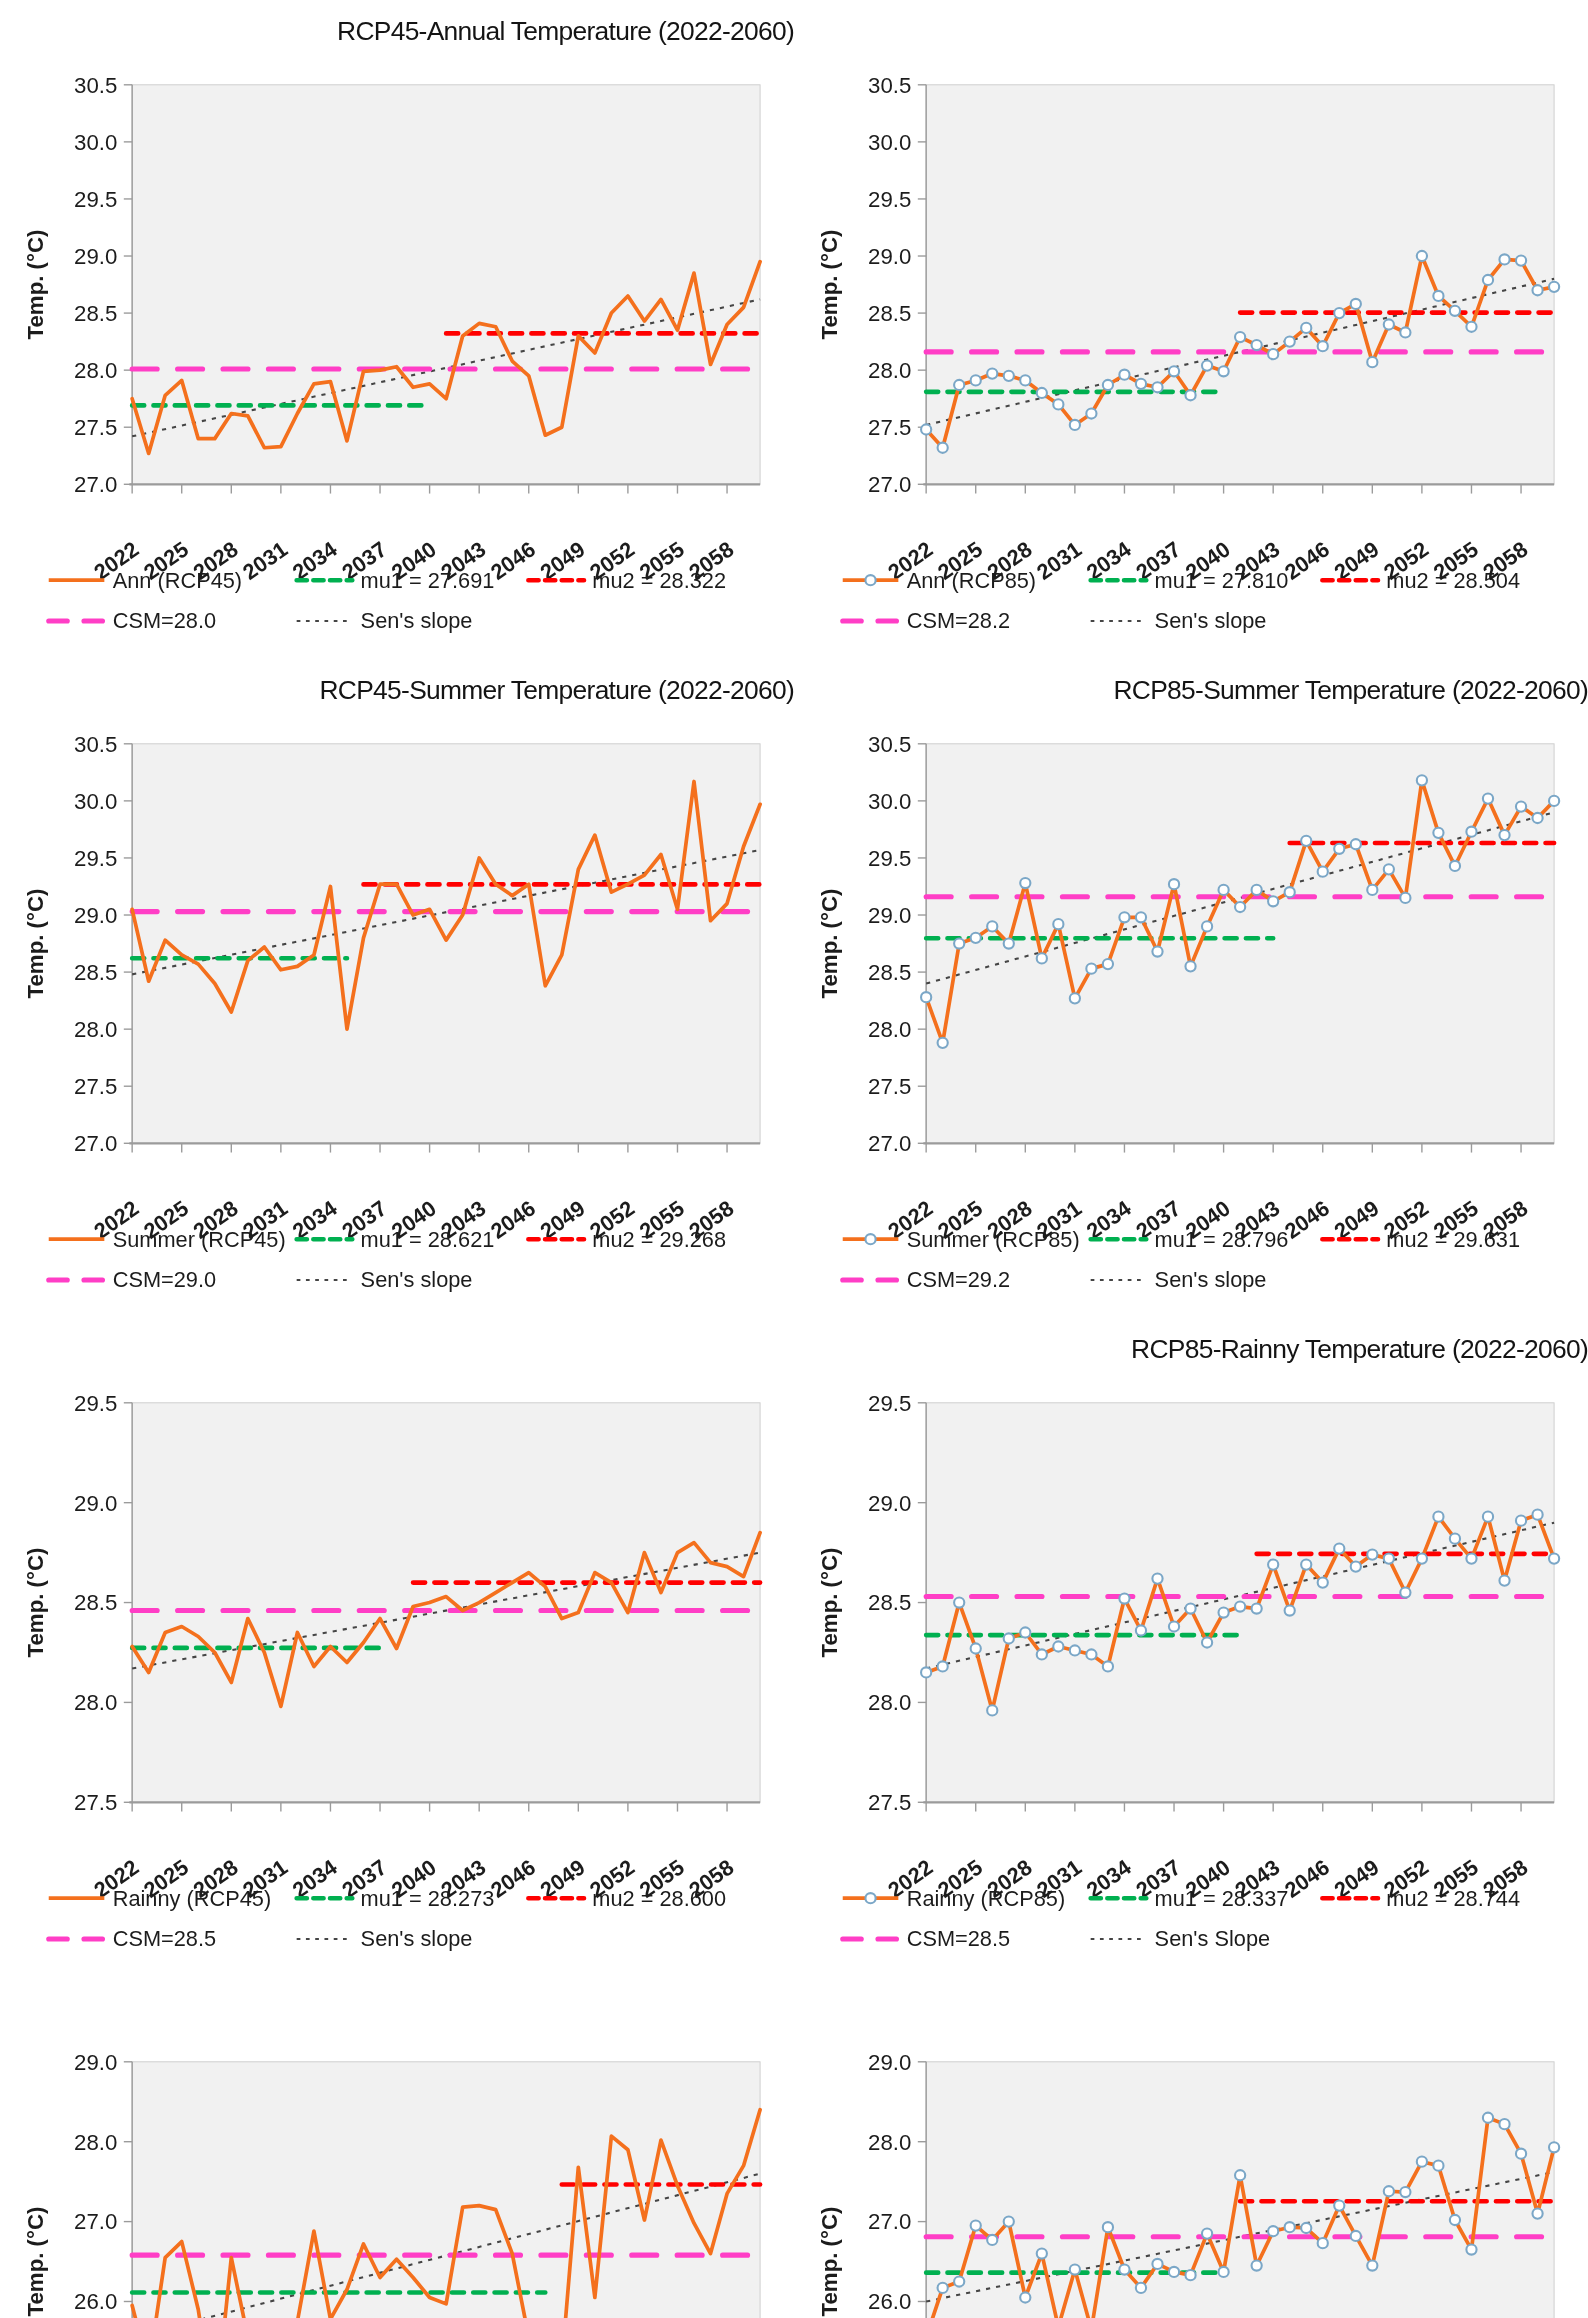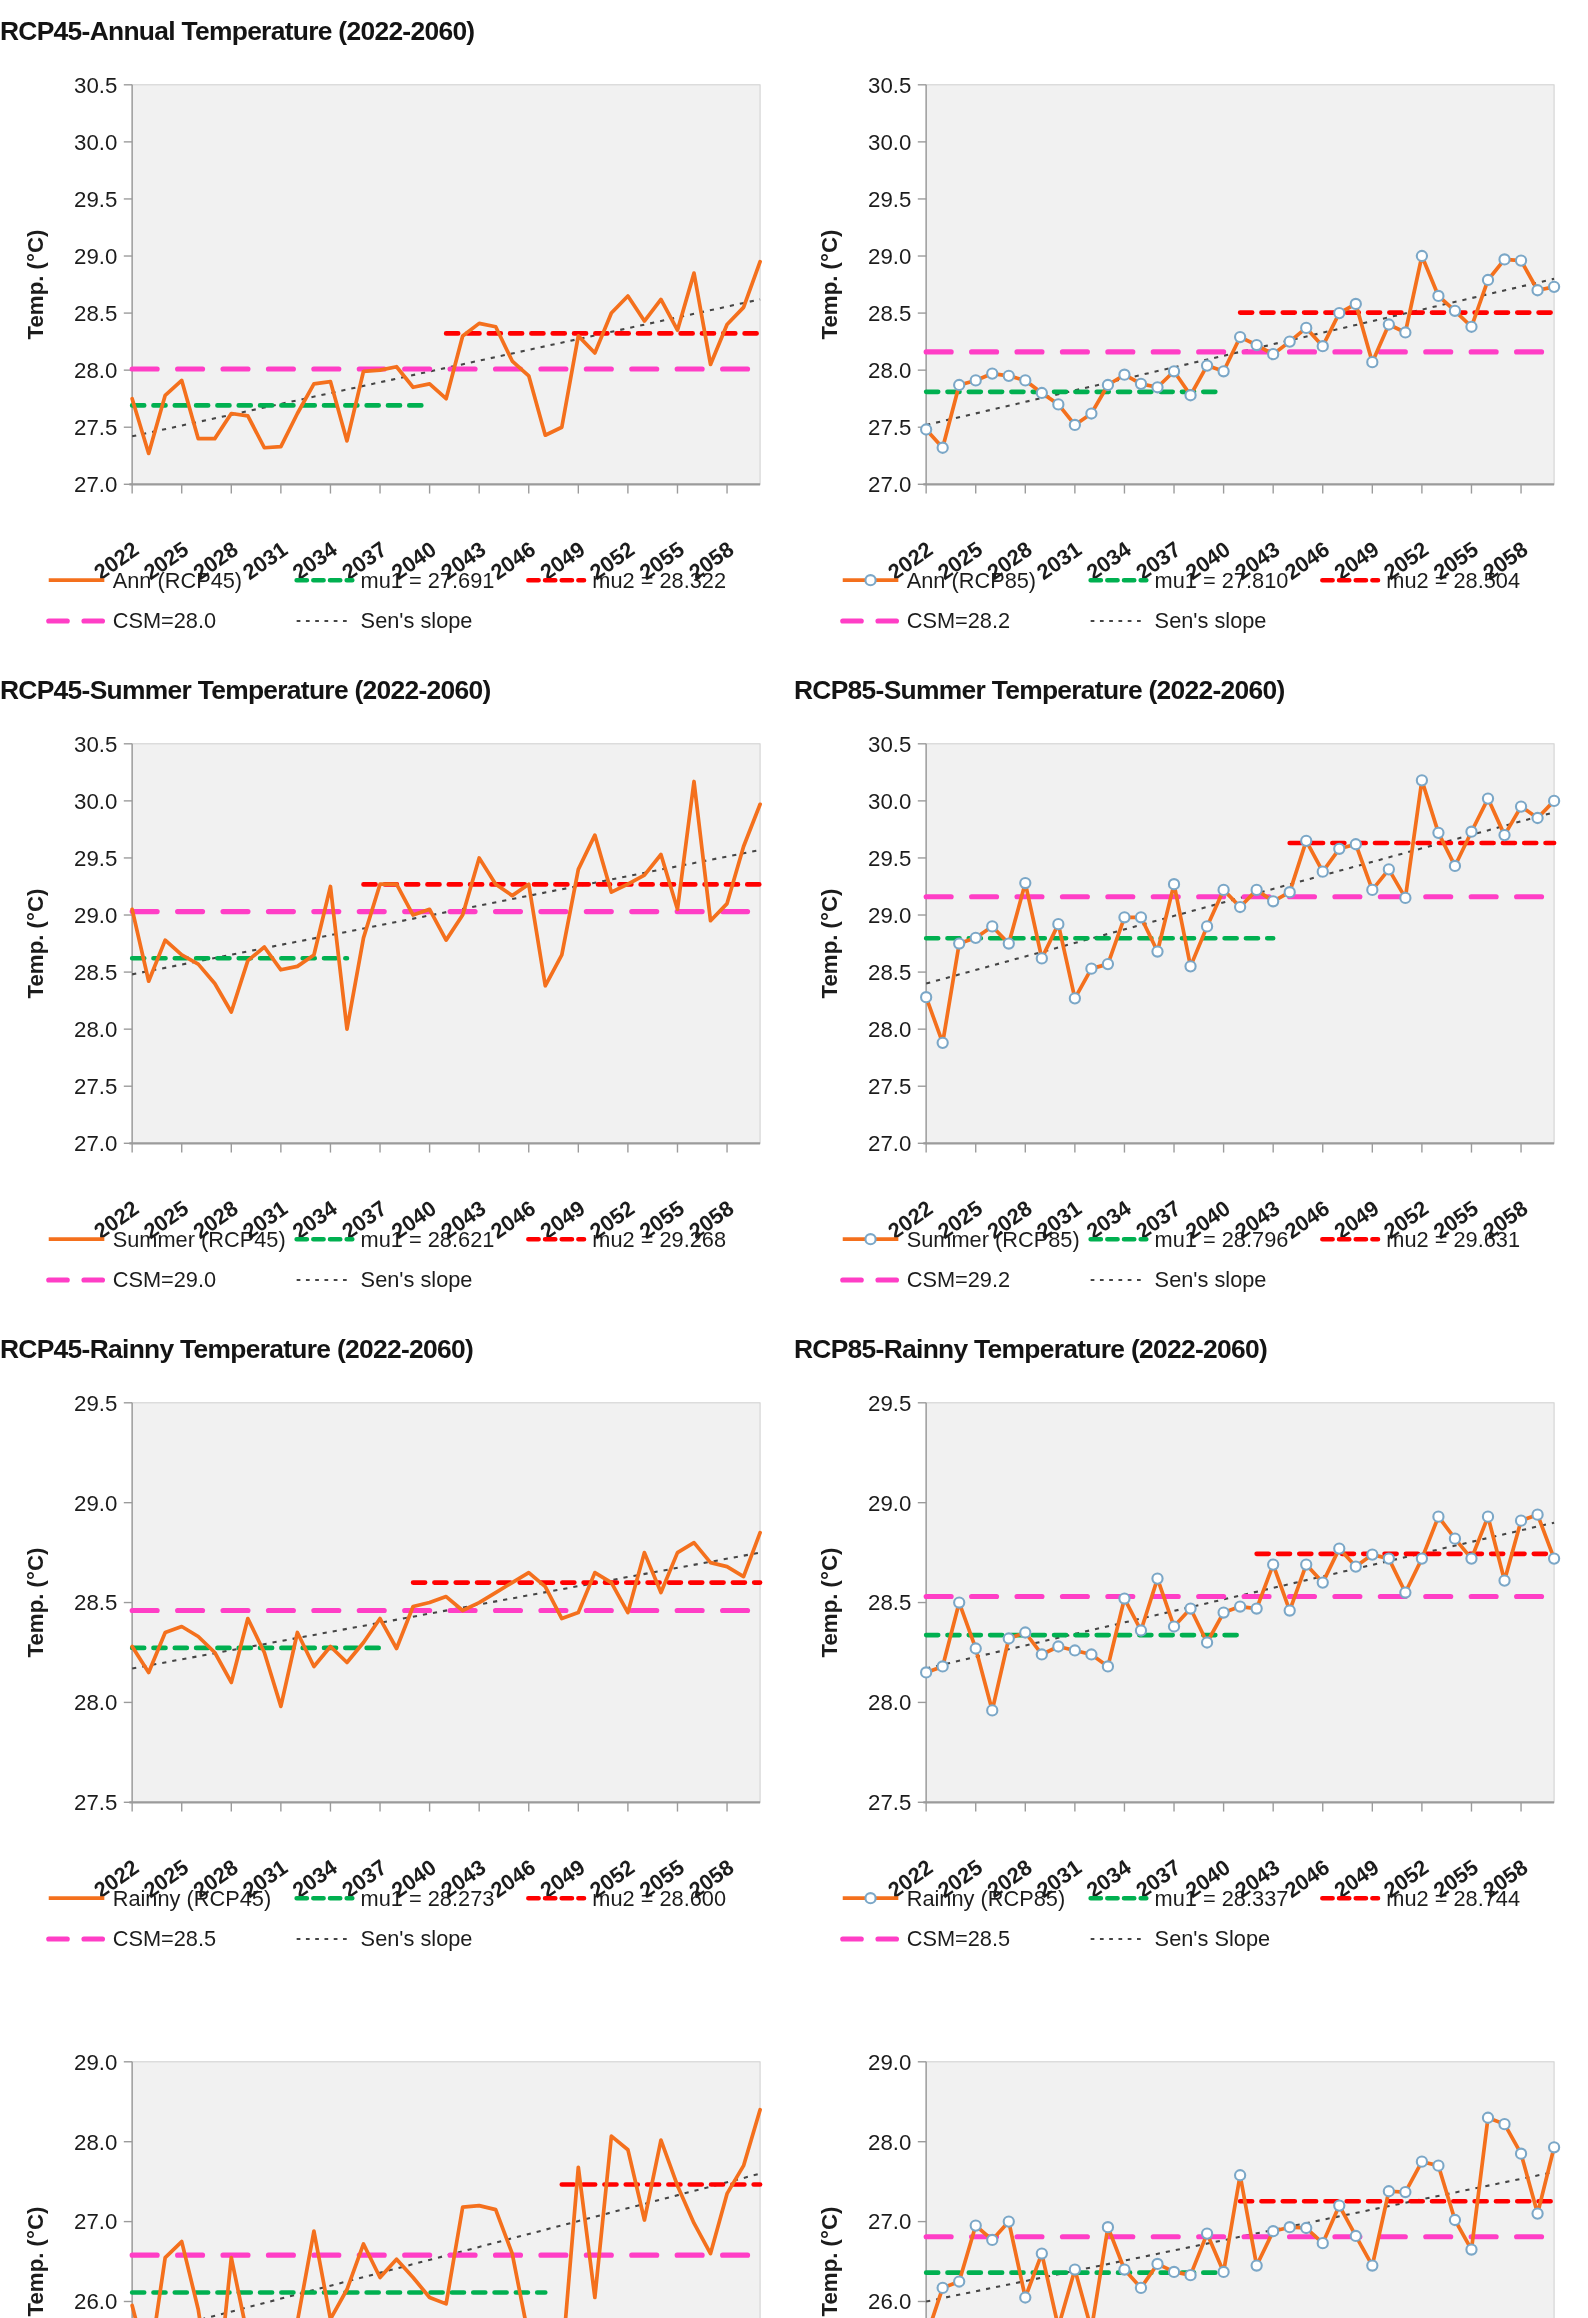--- a/index.html
+++ b/index.html
@@ -6,8 +6,8 @@
   body{width:1589px;height:2639px;font-family:"Liberation Sans",sans-serif;}
   .sheet{display:grid;grid-template-columns:794px 794px;grid-auto-rows:659px;width:1589px;height:2639px;background:#ffffff;}
   .cell{position:relative;margin:0;padding:0;}
-  .chart-title{position:absolute;top:16px;left:0;width:100%;text-align:left;
-    font-size:26.4px;font-weight:bold;color:#141414;letter-spacing:-0.7px;white-space:nowrap;}
+  .chart-title{position:absolute;top:16px;left:0;width:100%;text-align:right;
+    font-size:26.4px;font-weight:normal;color:#141414;letter-spacing:-0.7px;white-space:nowrap;}
   svg.plot{position:absolute;left:0;top:0;width:794px;height:659px;display:block;}
   svg text{font-family:"Liberation Sans",sans-serif;}
 </style>

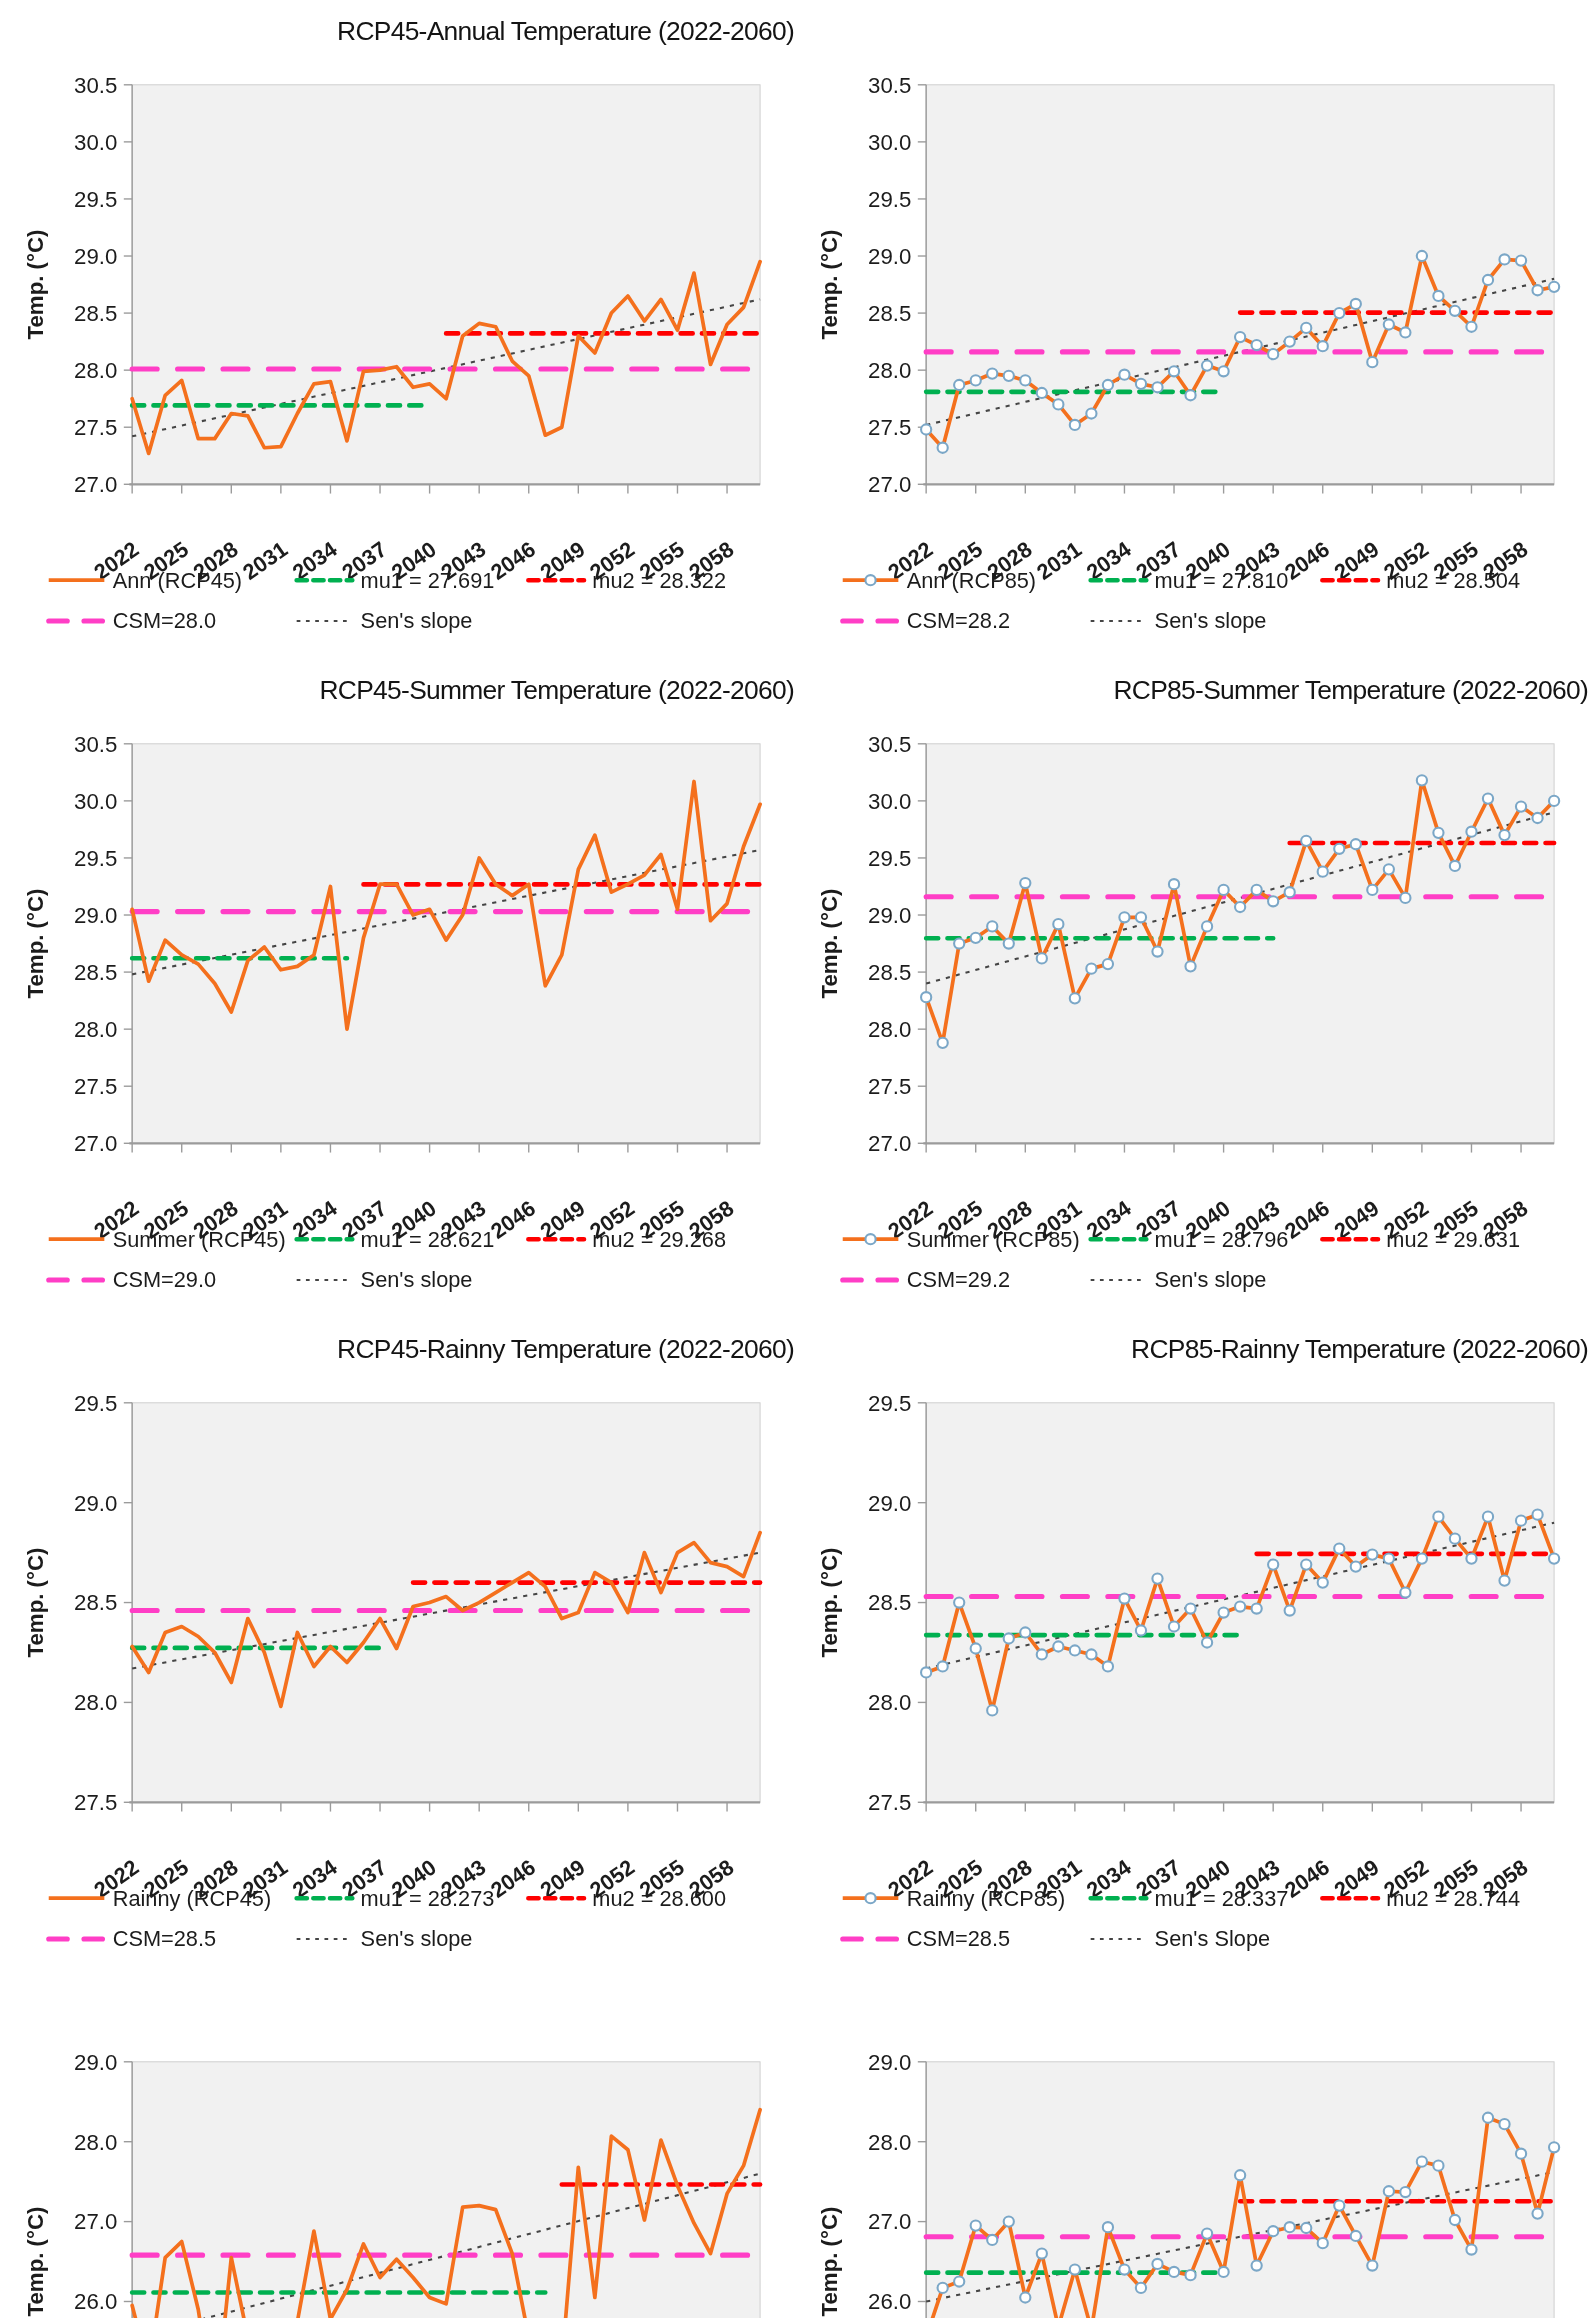--- a/index.html
+++ b/index.html
@@ -359,7 +359,6 @@
       </svg>
   </figure>
   <figure class="cell">
-    <figcaption class="chart-title">RCP45-Rainny Temperature (2022-2060)</figcaption>
     <svg class="plot" viewBox="0 0 1713 1422">
         <rect x="285" y="183" width="1355" height="862" fill="#F1F1F1" stroke="#CCCCCC" stroke-width="2"></rect>
         <line x1="267" y1="1045" x2="285" y2="1045" stroke="#9B9B9B" stroke-width="3"></line>

